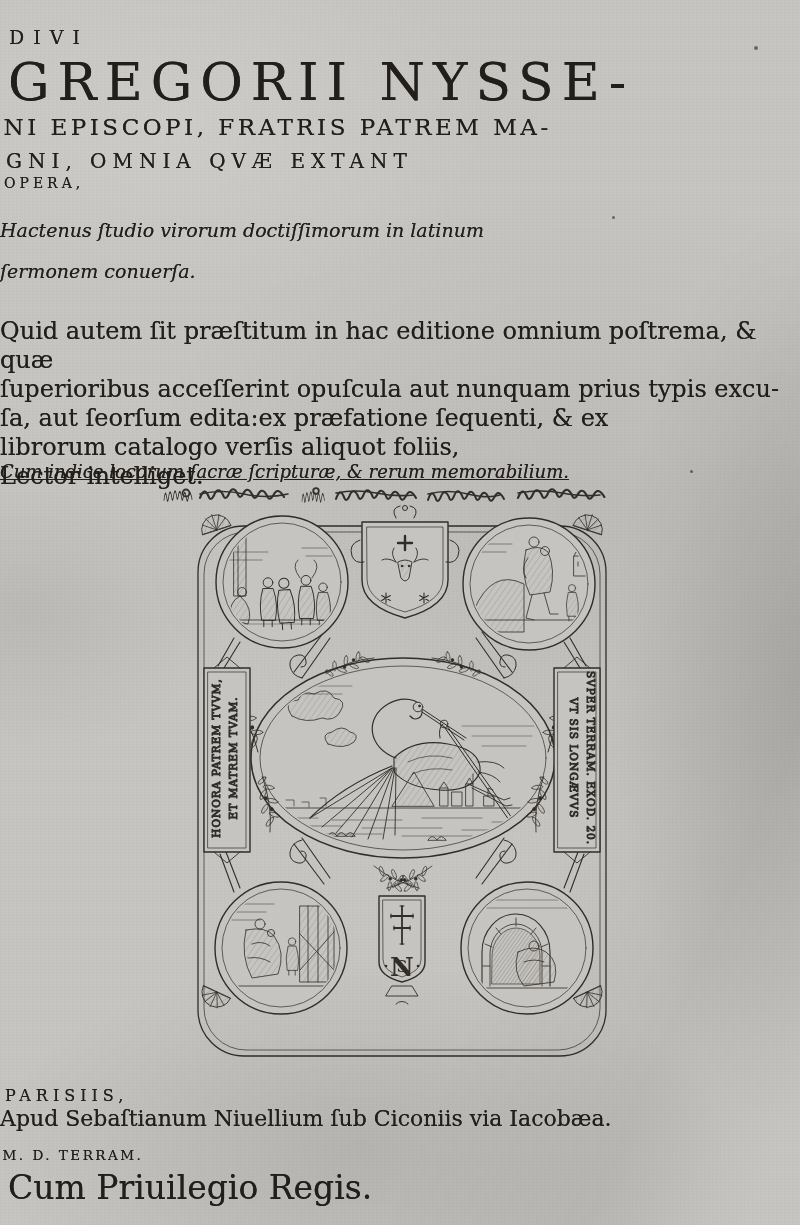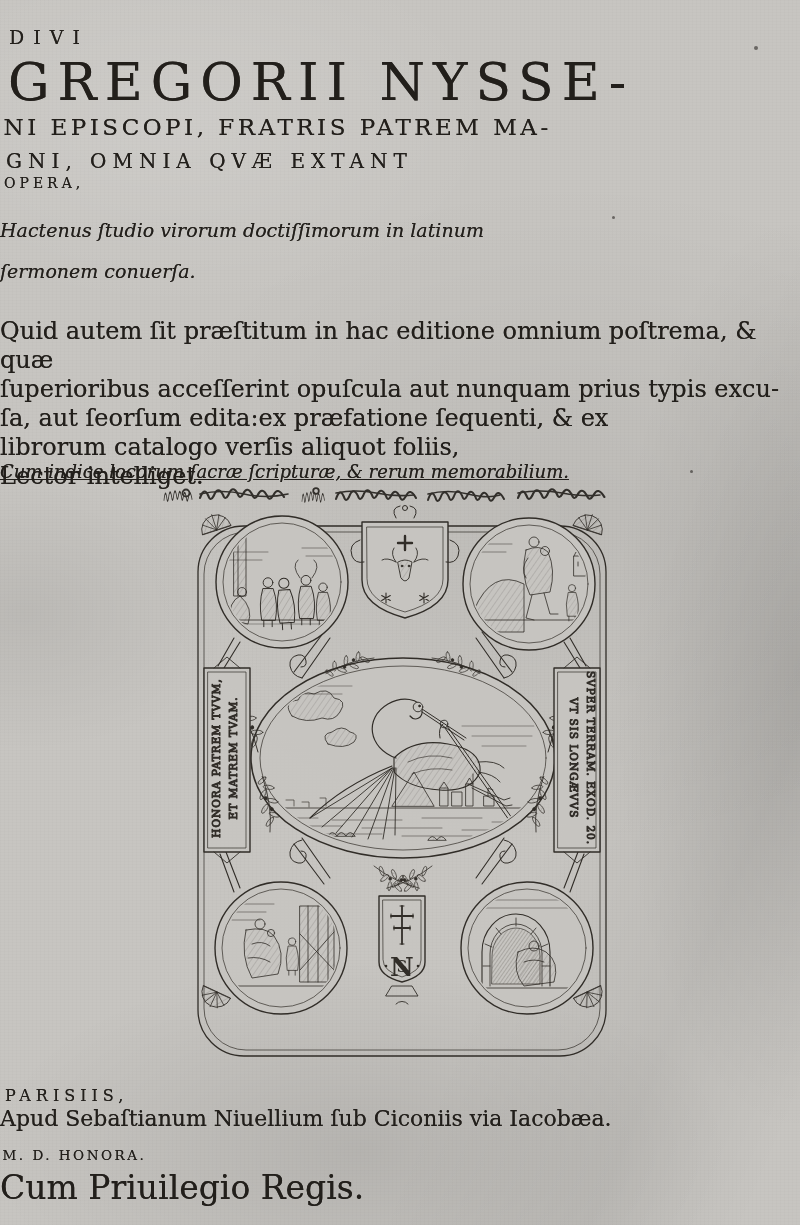--- a/index.html
+++ b/index.html
@@ -57,7 +57,7 @@
 <div class="tx it idx">Cum indice locorum ſacræ ſcripturæ, &amp; rerum memorabilium.</div>
 <div class="tx caps city">PARISIIS,</div>
 <div class="tx pub">Apud Sebaſtianum Niuellium ſub Ciconiis via Iacobæa.</div>
-<div class="tx caps yr">M. D. HONORA.</div>
+<div class="tx caps yr">M. D. TERRAM.</div>
 <div class="tx priv">Cum Priuilegio Regis.</div>
 
 <div class="speck" style="left:754px;top:46px;"></div>

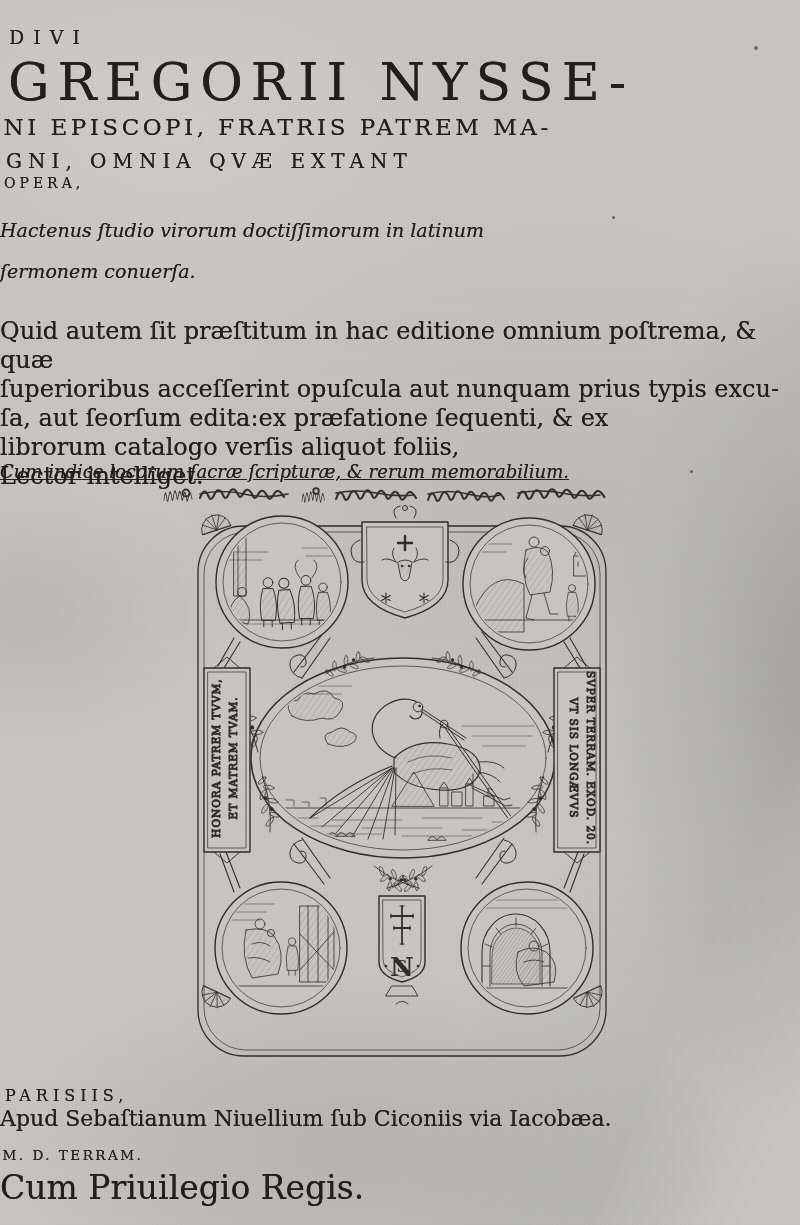--- a/index.html
+++ b/index.html
@@ -34,7 +34,7 @@
   .city{top:1086px;font-size:16px;letter-spacing:5px;text-indent:5px;}
   .pub{top:1106px;font-size:22px;}
   .yr{top:1147px;font-size:13.5px;letter-spacing:2.5px;text-indent:2.5px;}
-  .priv{top:1168px;font-size:33px;}
+  .priv{top:1168px;font-size:33px;margin-left:8px;}
   .speck{position:absolute;width:4px;height:4px;border-radius:50%;
          background:rgba(30,26,22,.55);}
   svg text{font-family:"DejaVu Serif","Liberation Serif",serif;fill:#26221d;}

